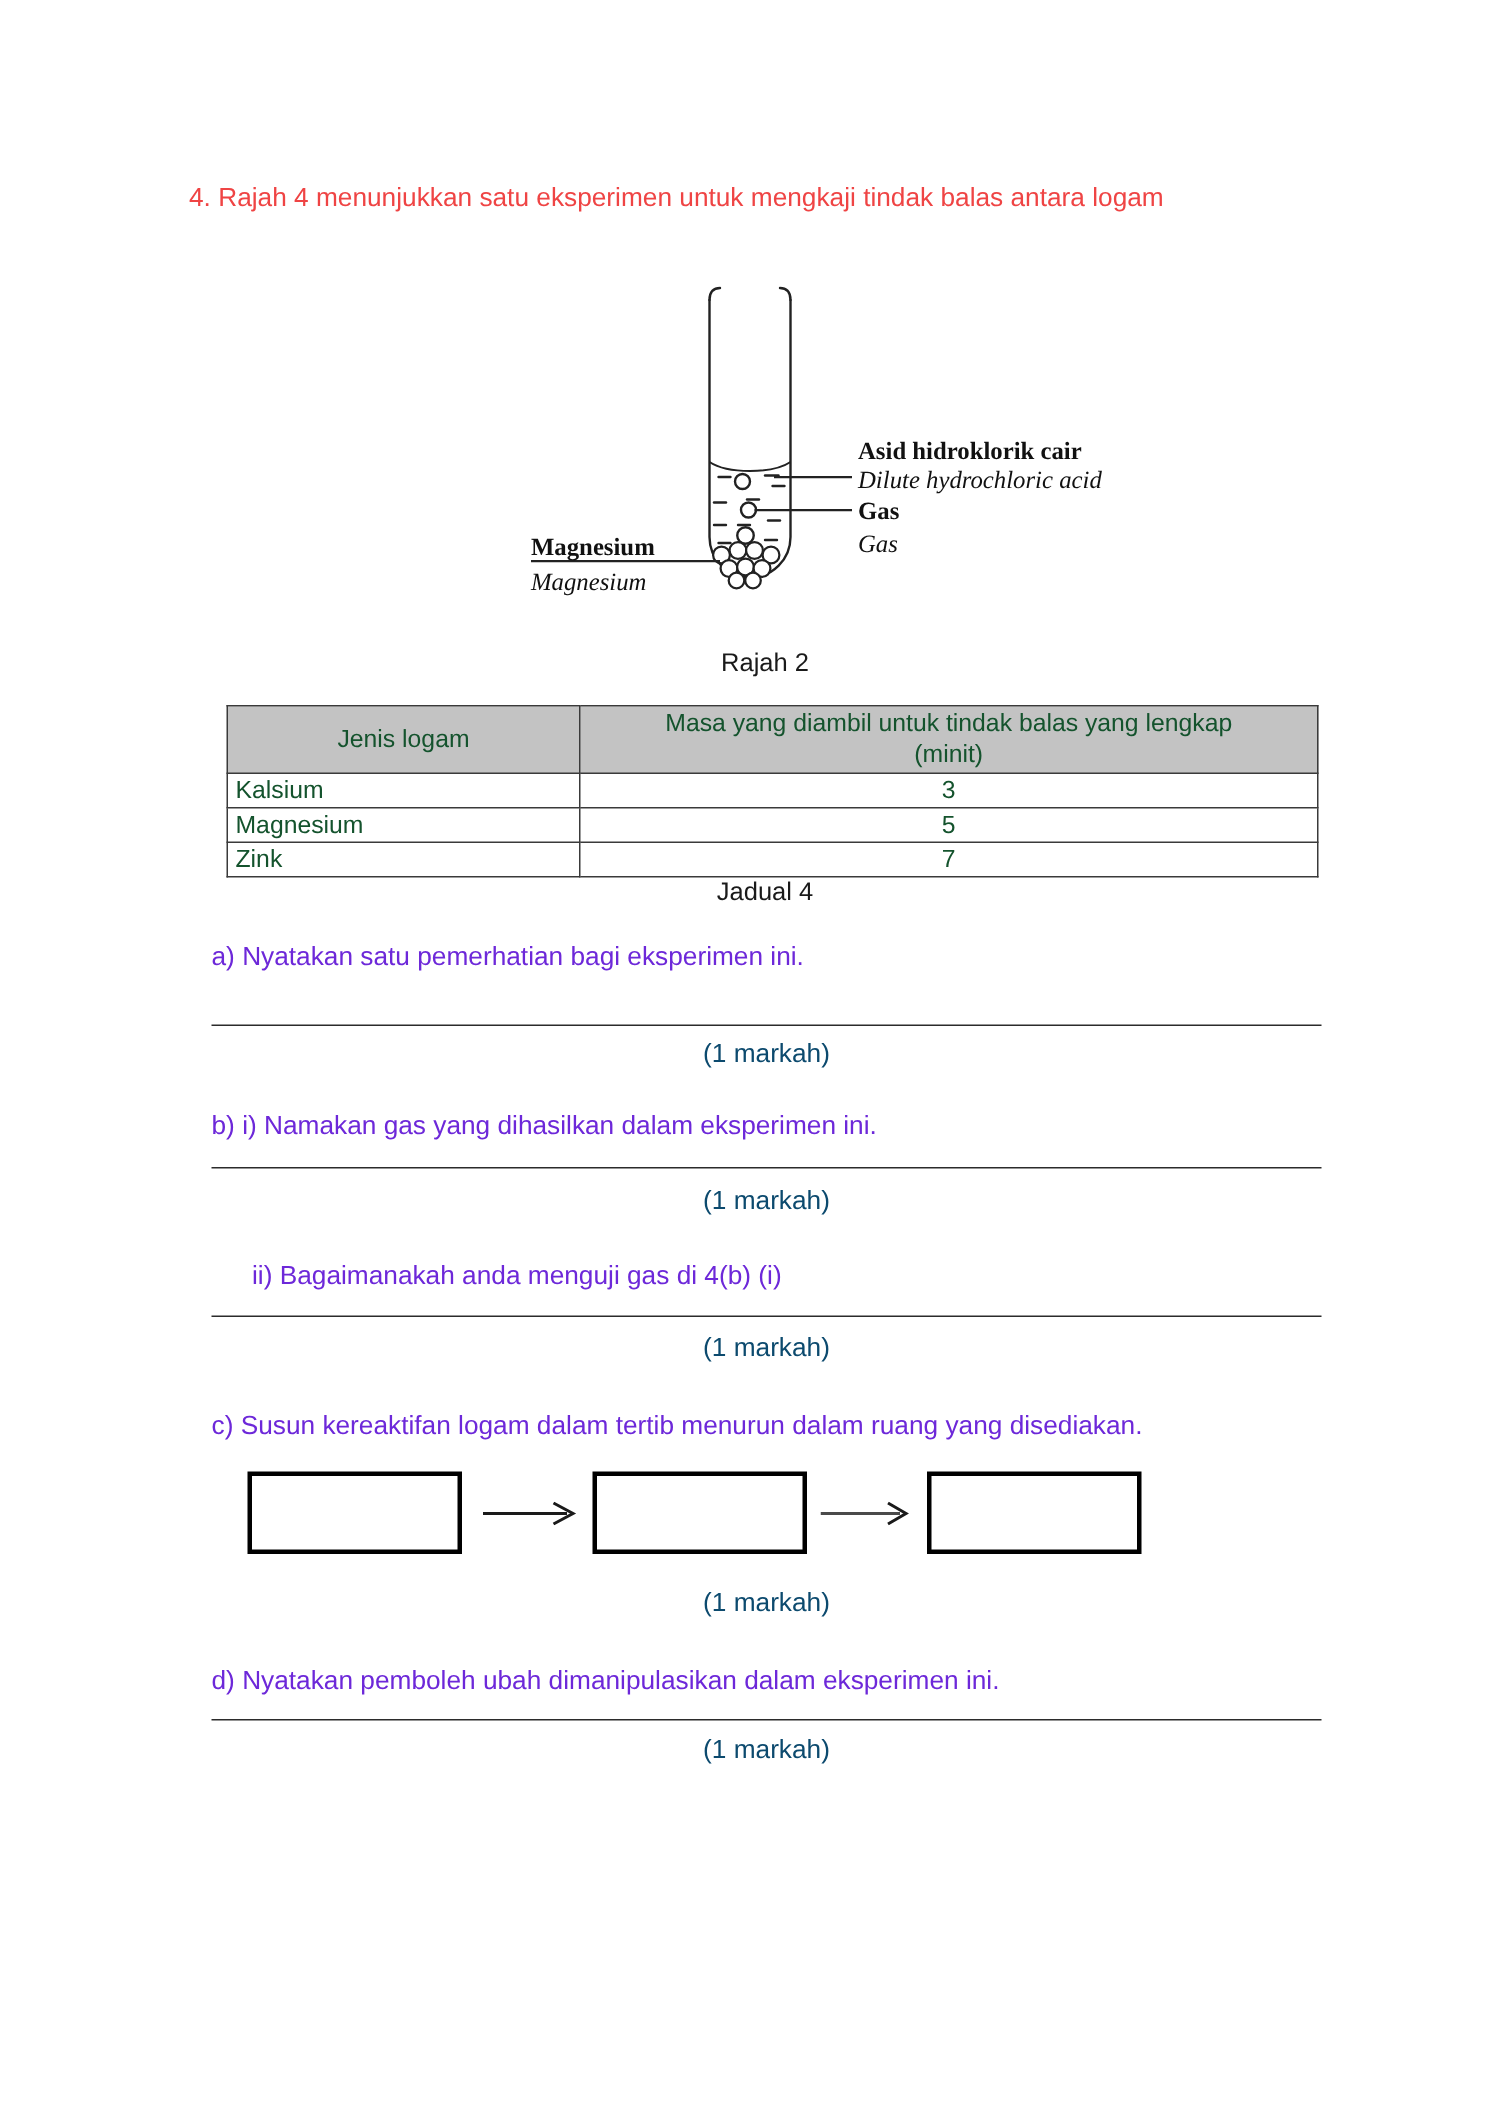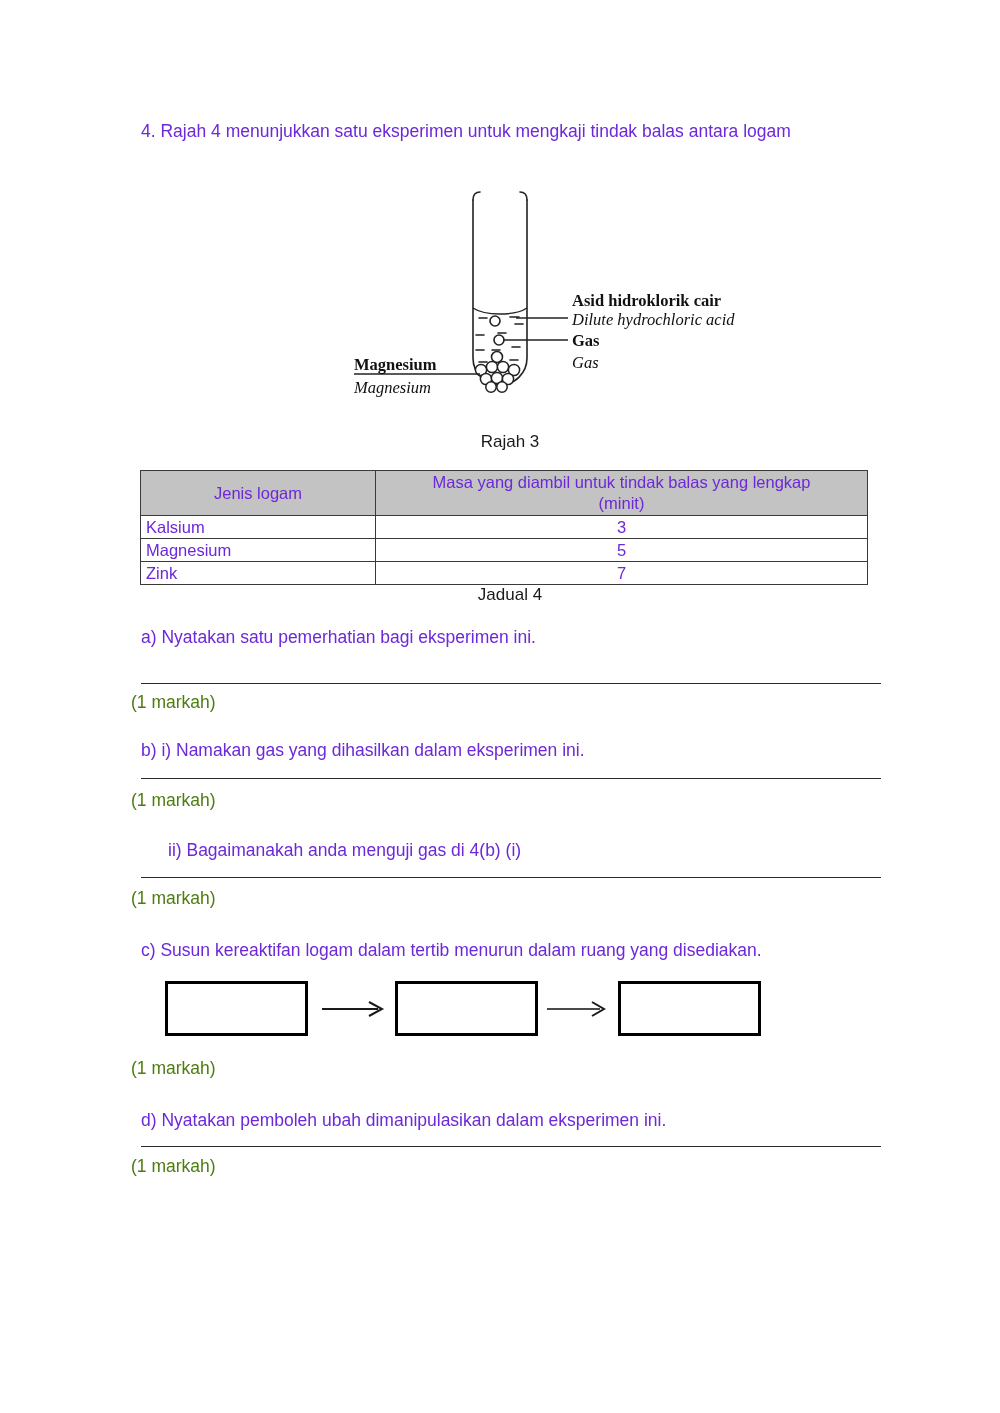--- a/index.html
+++ b/index.html
@@ -27,12 +27,12 @@
   
   .stem {
     position: absolute;
-    left: 141px;
+    left: 126px;
     top: 118px;
     width: 740px;
     font-size: 17.5px;
     line-height: 27px;
-    color: #6d28d9;
+    color: #ef4444;
   }
   .stem .line2 {
     display: block;

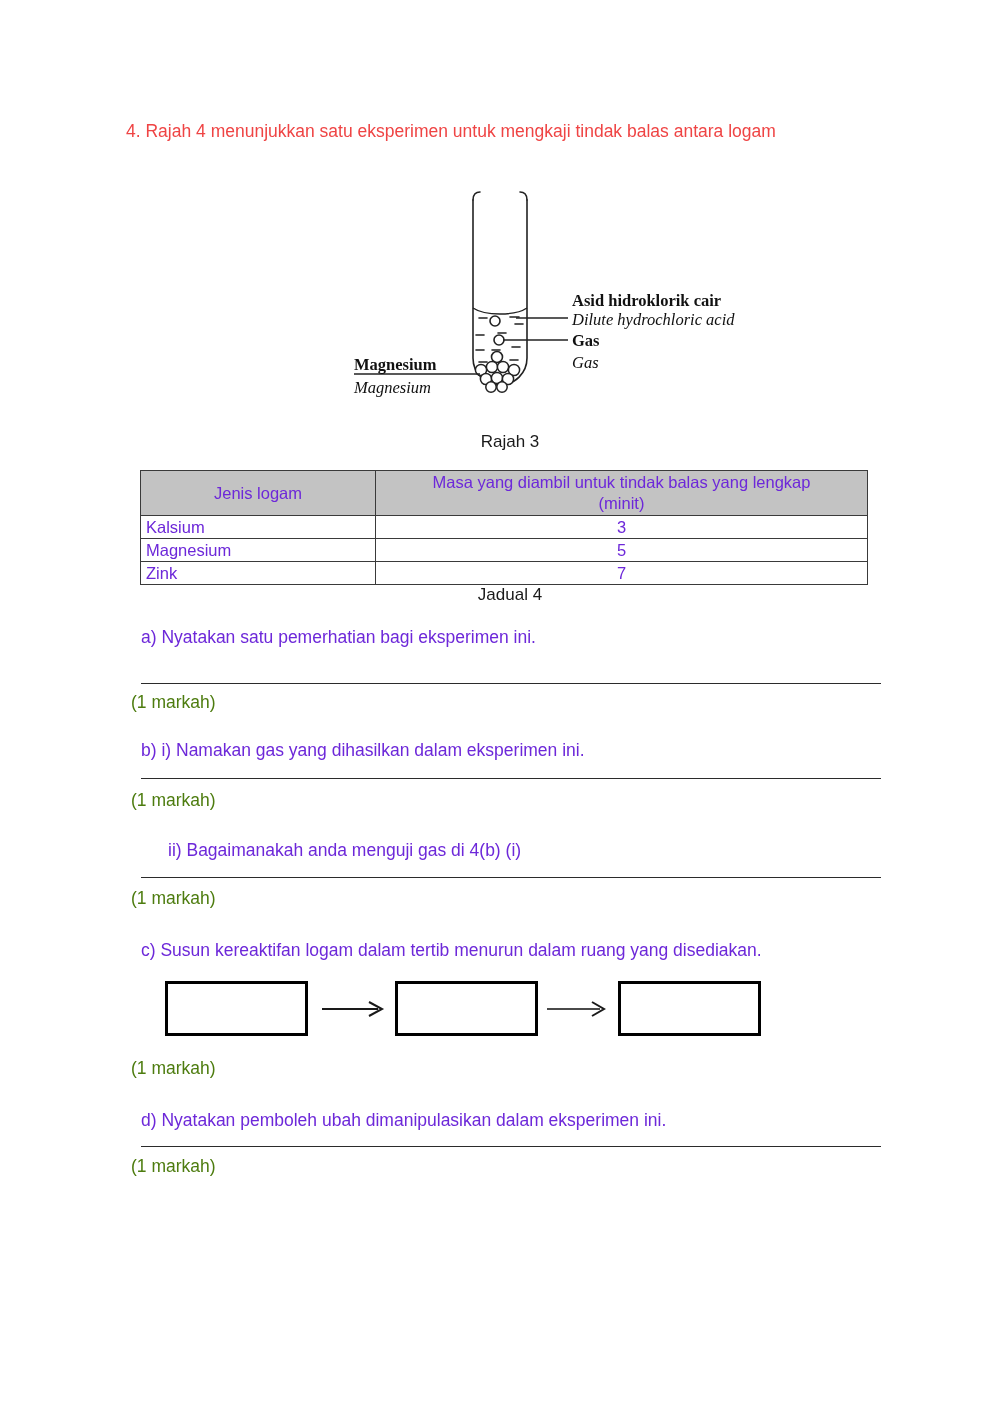--- a/index.html
+++ b/index.html
@@ -225,7 +225,7 @@
     </svg>
   </div>
 
-  <div class="caption caption-rajah">Rajah 3</div>
+  <div class="caption caption-rajah">Rajah 2</div>
 
   <table class="result-table">
     <colgroup>

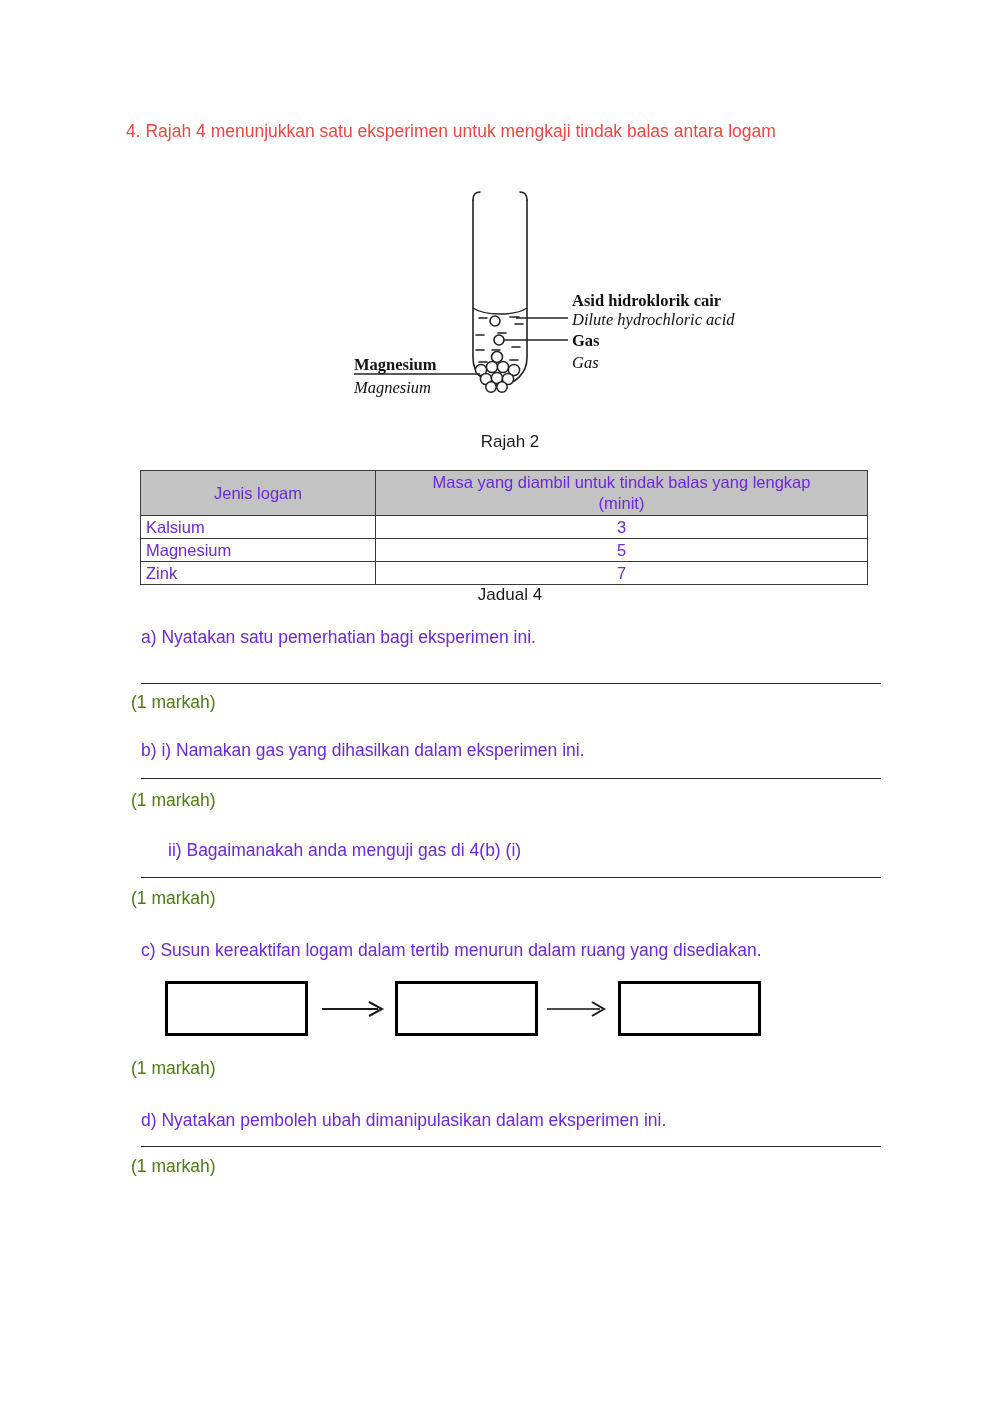--- a/index.html
+++ b/index.html
@@ -70,13 +70,13 @@
   
   .result-table {
     position: absolute;
-    left: 140px;
+    left: 151px;
     top: 470px;
     width: 727px;
     border-collapse: collapse;
     table-layout: fixed;
     font-size: 16.5px;
-    color: #6d28d9;
+    color: #14532d;
   }
   .result-table th,
   .result-table td {

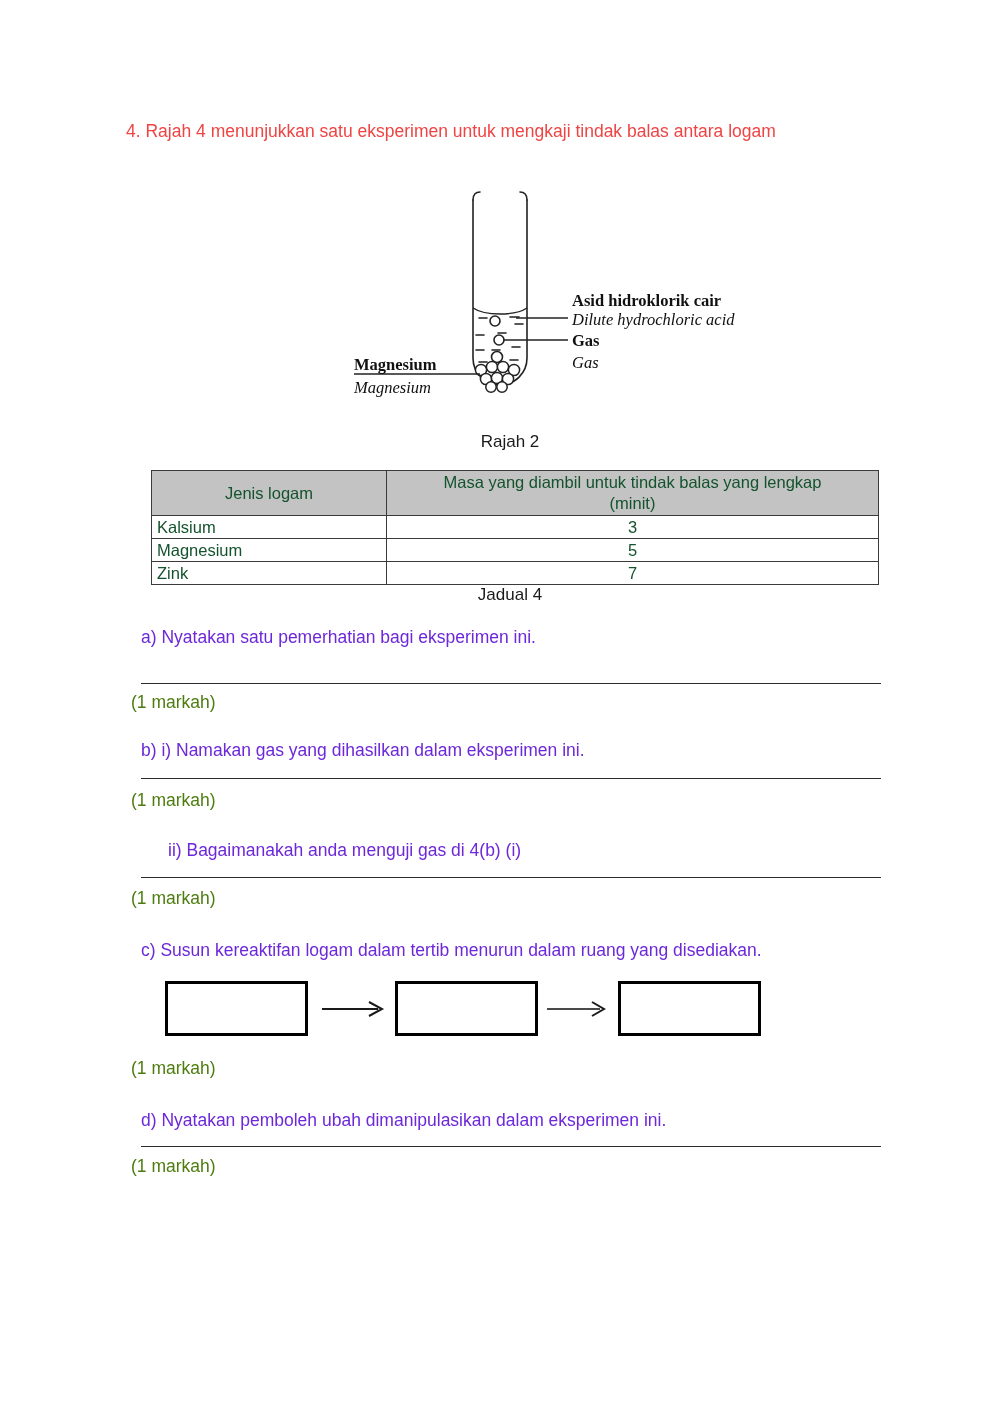--- a/index.html
+++ b/index.html
@@ -123,10 +123,10 @@
   .marks {
     position: absolute;
     width: 740px;
-    left: 131px;
-    text-align: left;
+    left: 141px;
+    text-align: center;
     font-size: 17.5px;
-    color: #4d7c0f;
+    color: #0c4a6e;
   }
 
   

